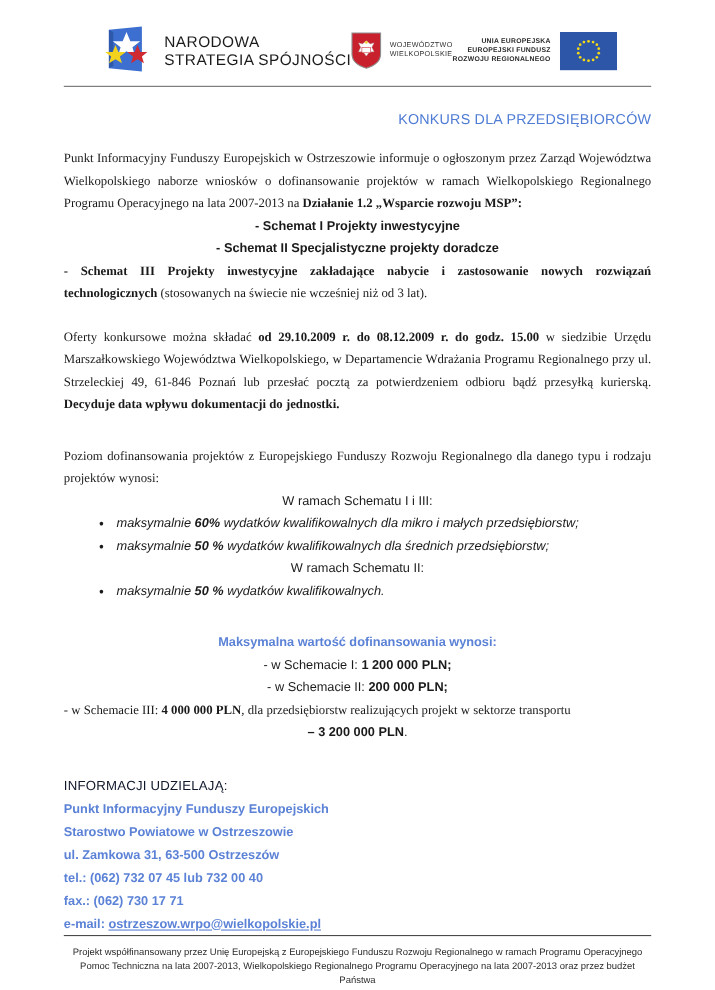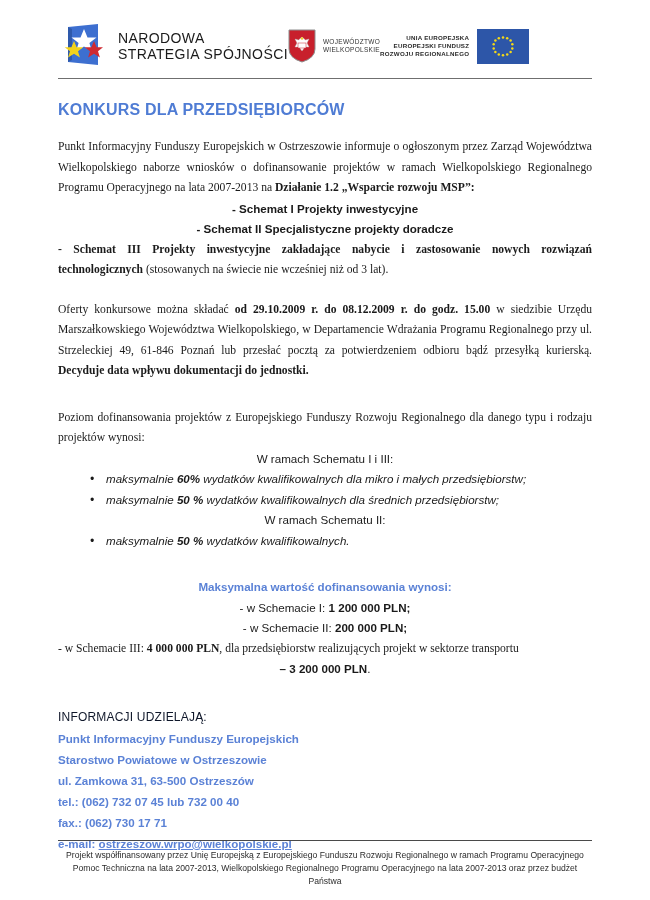--- a/index.html
+++ b/index.html
@@ -26,7 +26,7 @@
   .header {
     display: flex;
     align-items: center;
-    justify-content: flex-start;
+    justify-content: center;
     height: 60px;
     padding-top: 16px;
   }

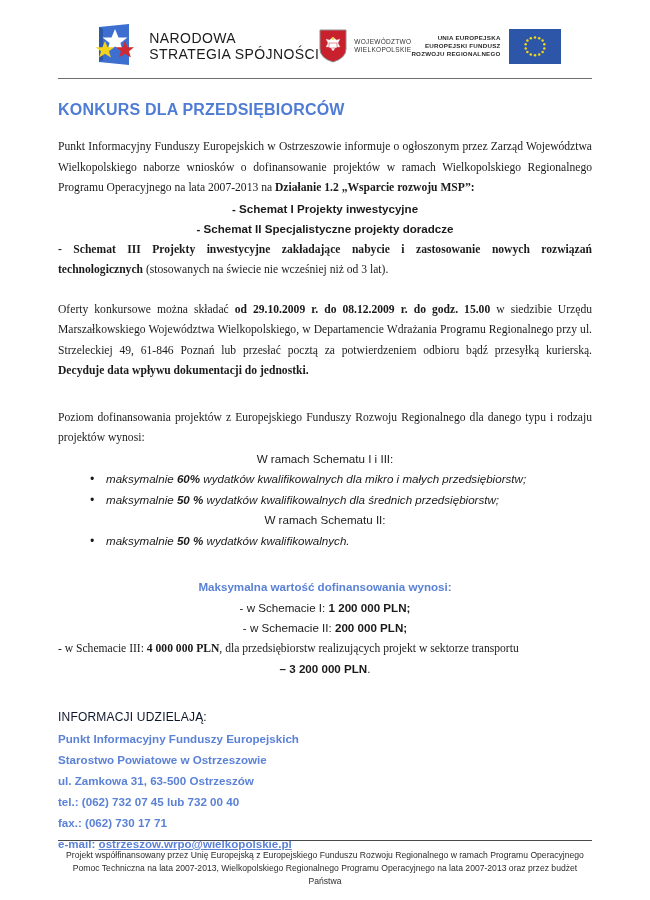--- a/index.html
+++ b/index.html
@@ -79,10 +79,10 @@
 
   
   .doc-title {
-    text-align: left;
+    text-align: right;
     color: #4f7cd4;
-    font-size: 16px;
-    font-weight: bold;
+    font-size: 13px;
+    font-weight: normal;
     letter-spacing: .2px;
     margin-top: 22px;
   }

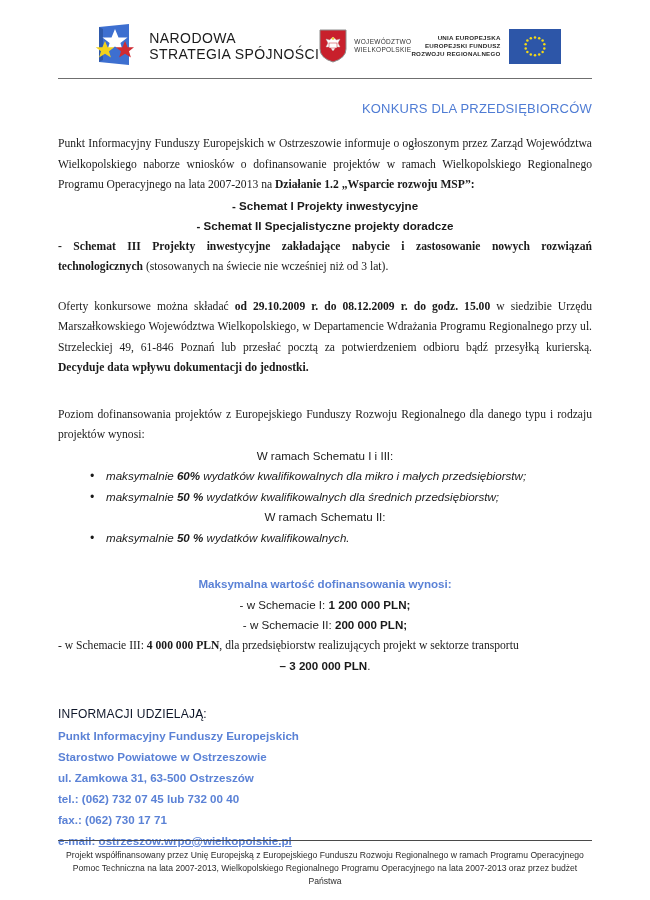--- a/index.html
+++ b/index.html
@@ -141,7 +141,7 @@
     position: absolute;
     left: 58px;
     right: 58px;
-    bottom: 12px;
+    bottom: 2px;
   }
   .footer-rule {
     border-top: 1px solid #4a4a4a;

